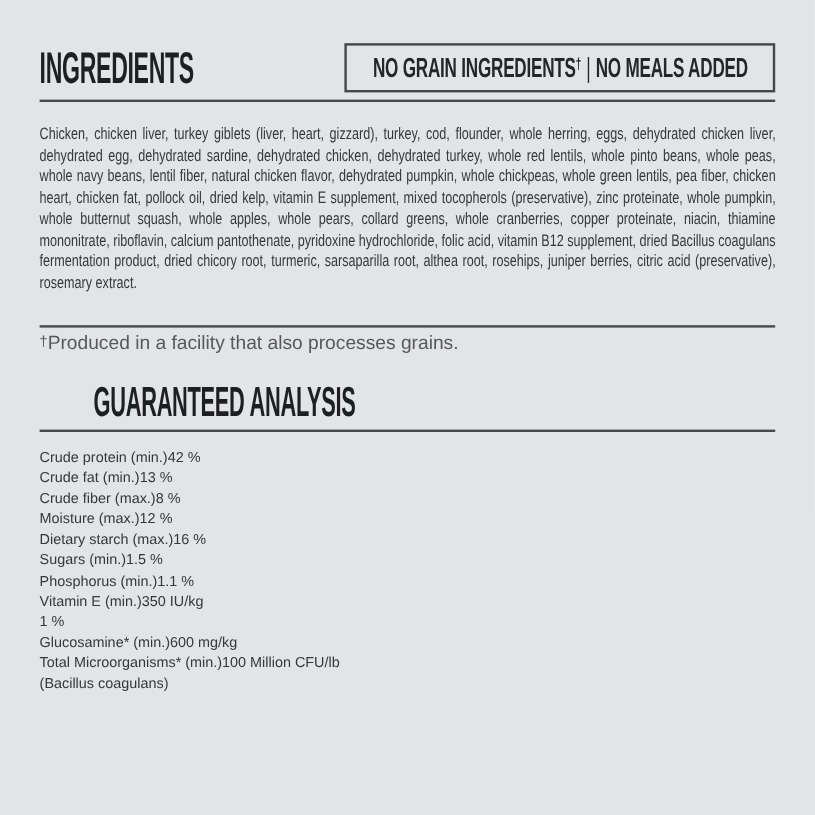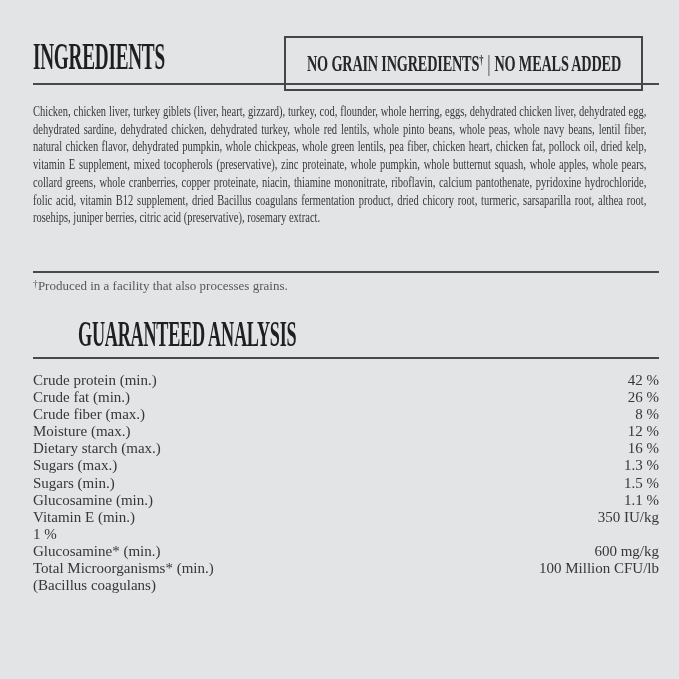--- a/index.html
+++ b/index.html
@@ -8,9 +8,9 @@
     width: 679px;
     height: 679px;
     background: #e3e4e6;
-    font-family: Liberation Serif, serif;
+    font-family: Liberation Sans, sans-serif;
     box-sizing: border-box;
-    padding: 36px 20px 0 33px;
+    padding: 36px 33px 0 33px;
     overflow: hidden;
     color: #37393c;
   }

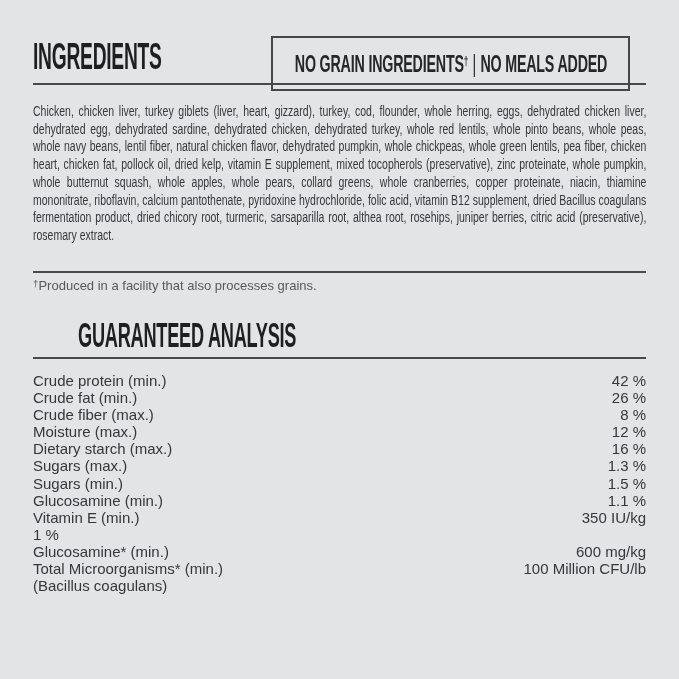--- a/index.html
+++ b/index.html
@@ -29,10 +29,10 @@
   }
   .badge {
     position: absolute;
-    right: 16px;
+    right: 0;
     top: 0;
     width: 359px;
-    height: 55px;
+    height: 41px;
     box-sizing: border-box;
     border: 2px solid #454648;
   }

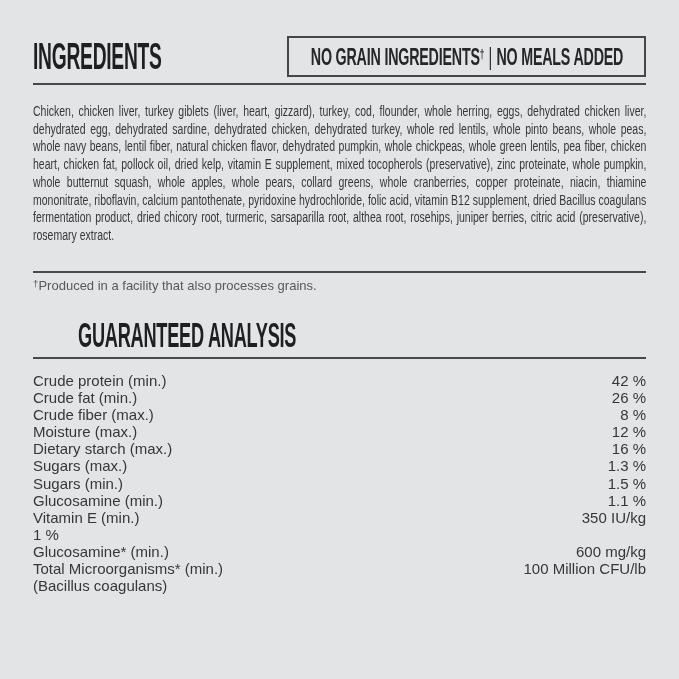--- a/index.html
+++ b/index.html
@@ -68,7 +68,7 @@
   
   .footnote {
     margin-top: 4px;
-    font-size: 13px;
+    font-size: 16px;
     line-height: 14px;
     color: #57585c;
   }

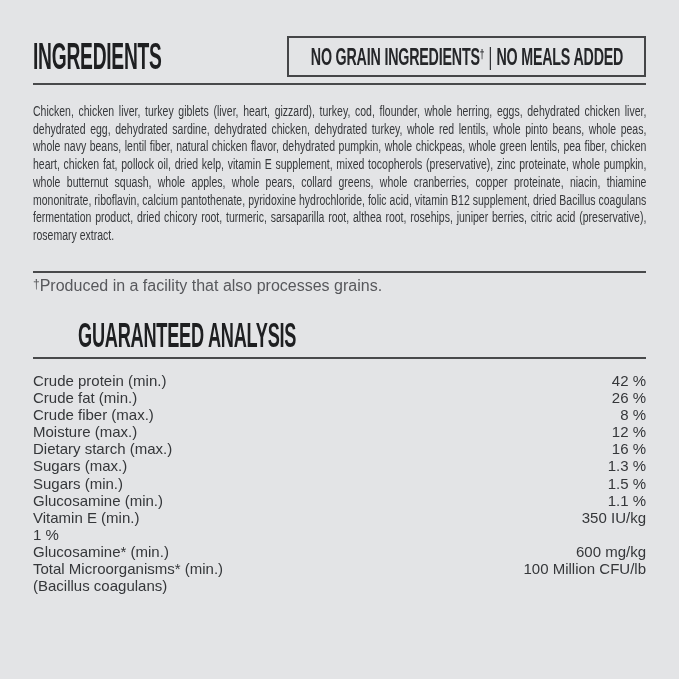--- a/index.html
+++ b/index.html
@@ -79,8 +79,7 @@
   .table { margin-top: 13px; }
   .row {
     display: flex;
-    justify-content: space-between;
-    font-size: 15px;
+    font-size: 12px;
     line-height: 17.1px;
     color: #35373a;
   }

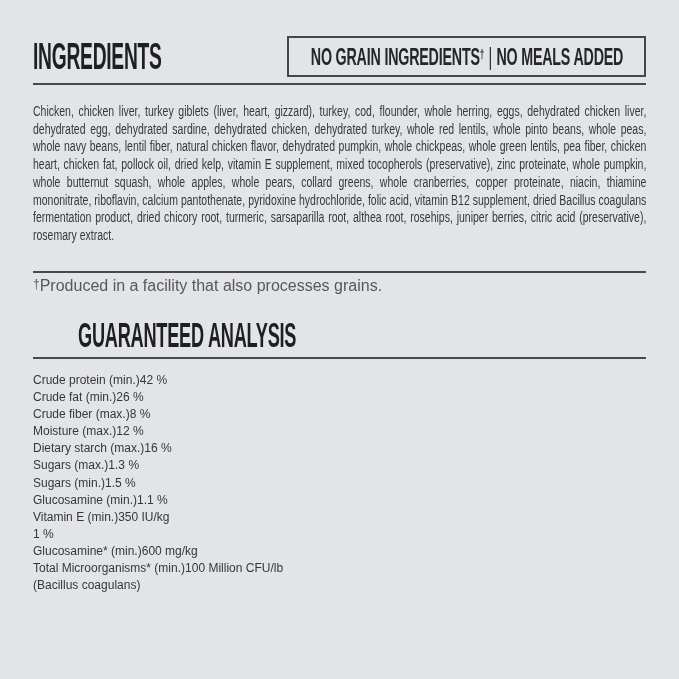--- a/index.html
+++ b/index.html
@@ -121,7 +121,7 @@
       </div>
     <div class="row">
         <span class="row-label">Crude fat (min.)</span>
-        <span class="row-value">26 %</span>
+        <span class="row-value">13 %</span>
       </div>
     <div class="row">
         <span class="row-label">Crude fiber (max.)</span>

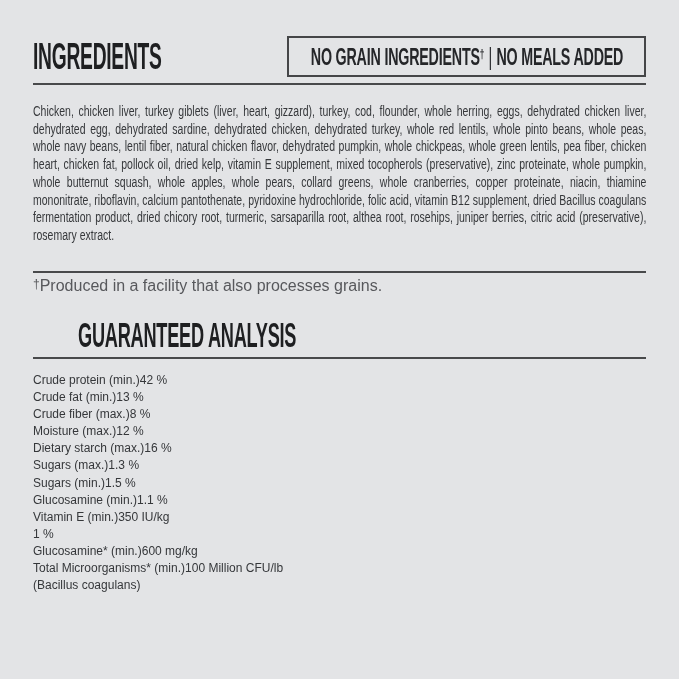--- a/index.html
+++ b/index.html
@@ -136,10 +136,6 @@
         <span class="row-value">16 %</span>
       </div>
     <div class="row">
-        <span class="row-label">Sugars (max.)</span>
-        <span class="row-value">1.3 %</span>
-      </div>
-    <div class="row">
         <span class="row-label">Sugars (min.)</span>
         <span class="row-value">1.5 %</span>
       </div>

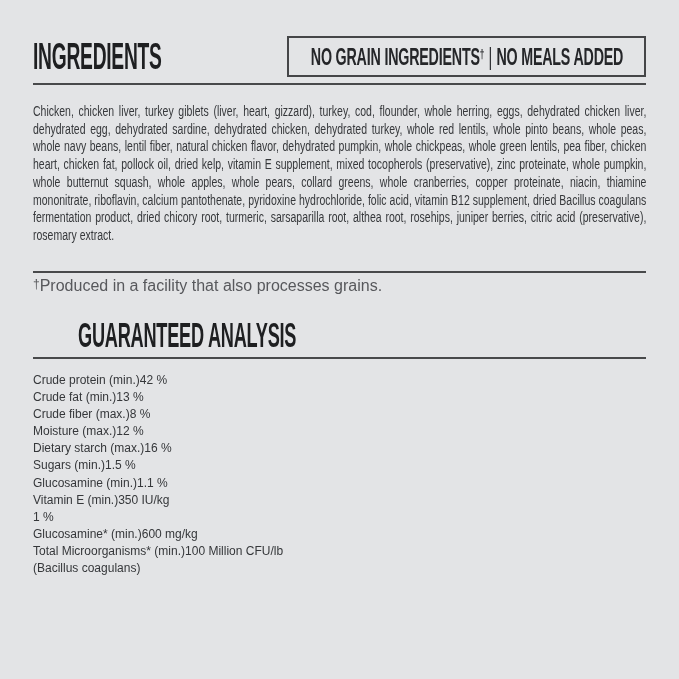--- a/index.html
+++ b/index.html
@@ -140,7 +140,7 @@
         <span class="row-value">1.5 %</span>
       </div>
     <div class="row">
-        <span class="row-label">Glucosamine (min.)</span>
+        <span class="row-label">Phosphorus (min.)</span>
         <span class="row-value">1.1 %</span>
       </div>
     <div class="row">

